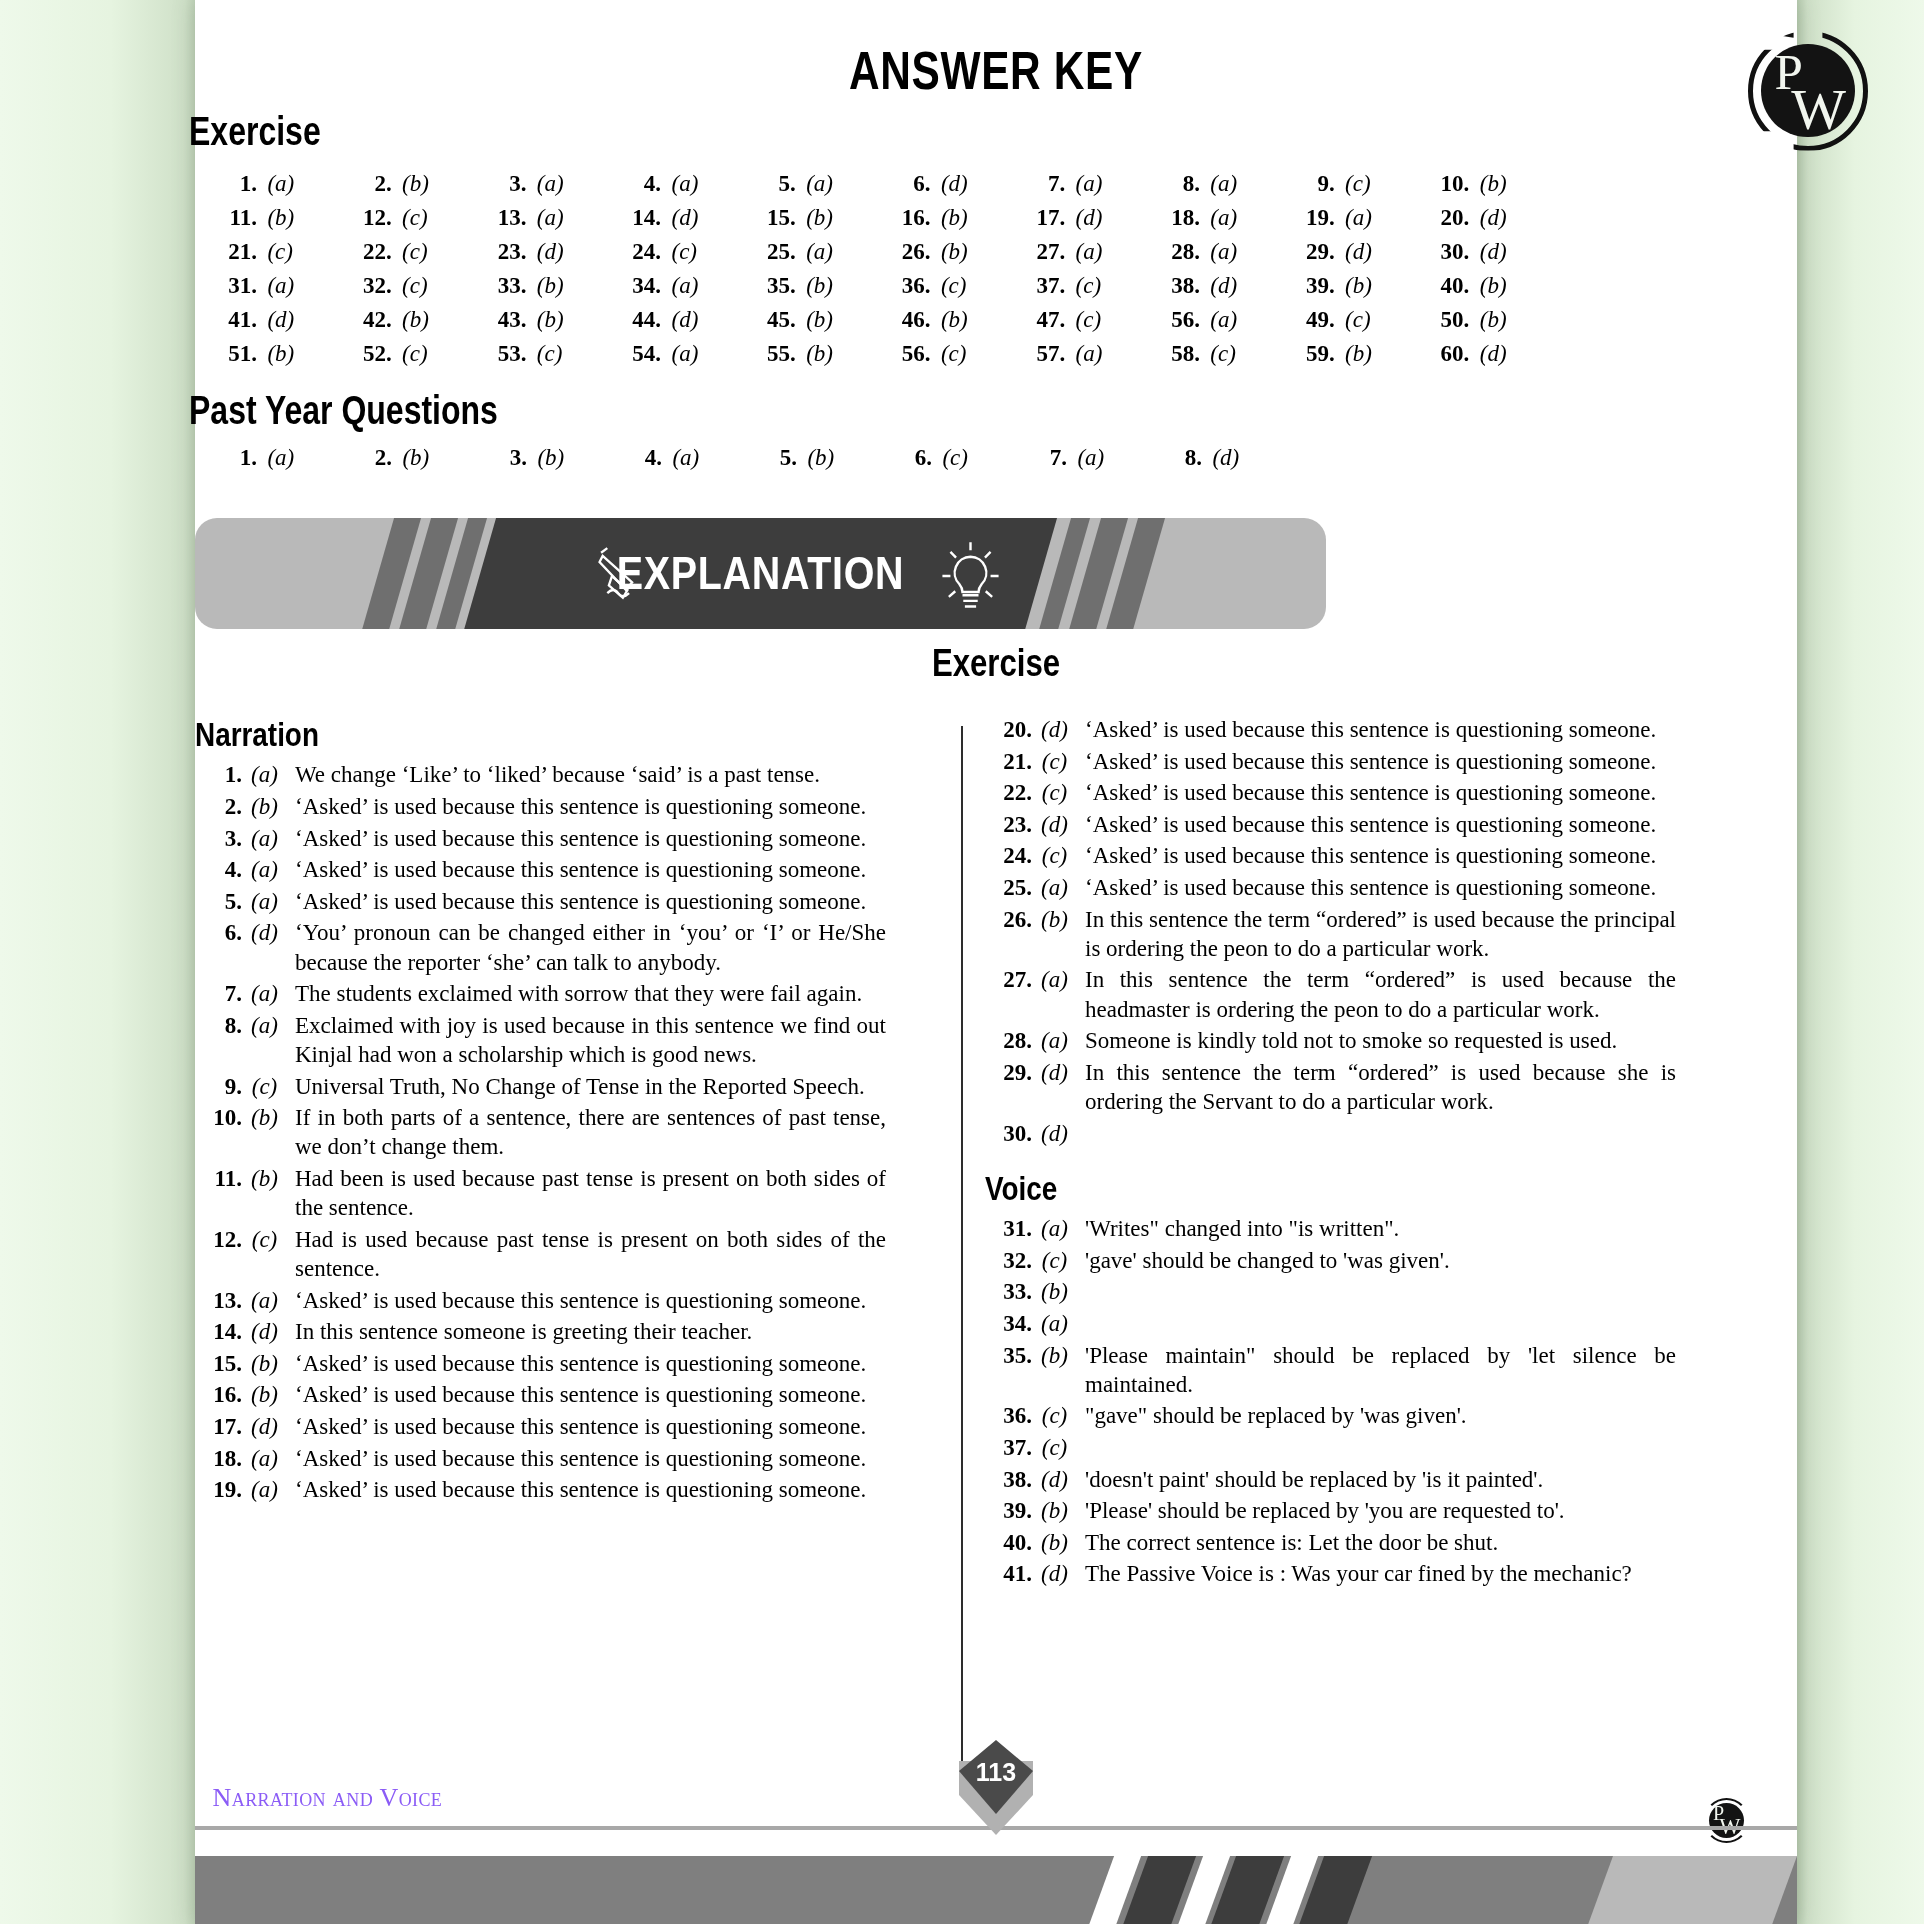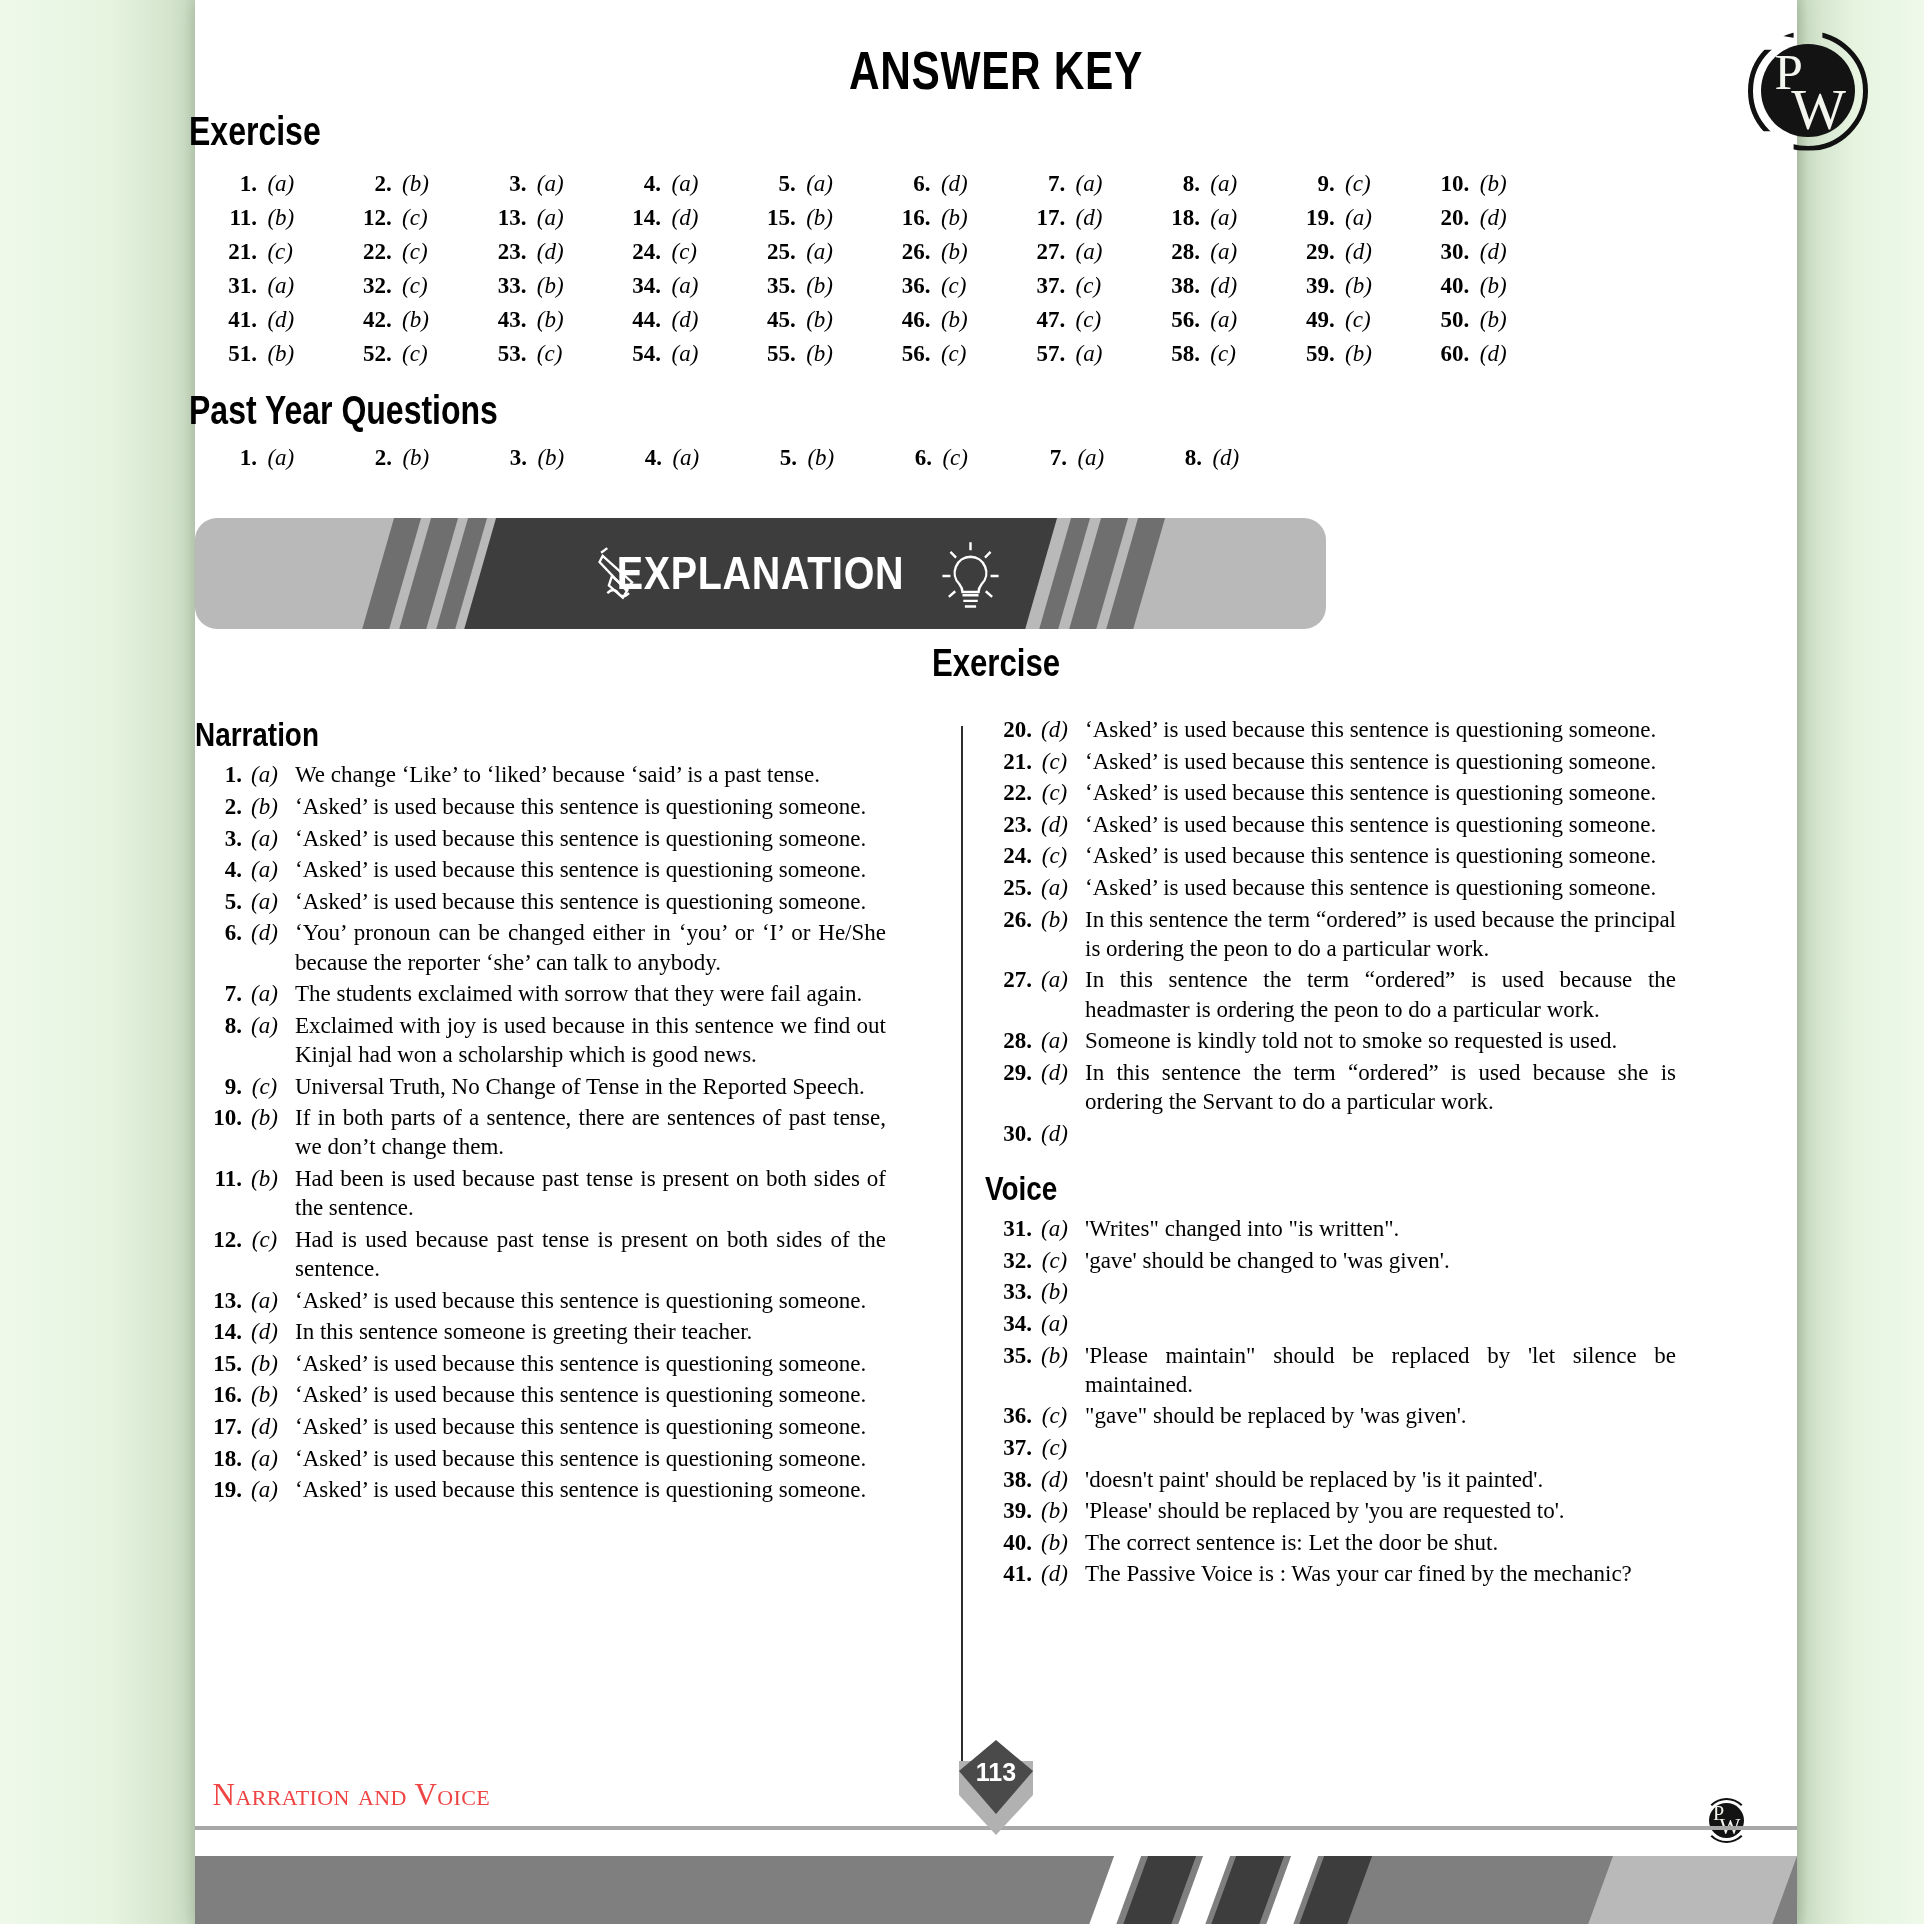--- a/index.html
+++ b/index.html
@@ -134,7 +134,7 @@
   
   .foot-title {
     position:absolute; left:17.6px; bottom:112px;
-    font-family:"Liberation Serif", serif; font-size:31px; color:#ef4444;
+    font-family:"Liberation Serif", serif; font-size:26px; color:#8b5cf6;
     font-variant:small-caps; letter-spacing:0.4px;text-align:right;
   }
   .foot-rule { position:absolute; left:0; right:0; bottom:95px; height:4px; background:#a8a8a8; }

